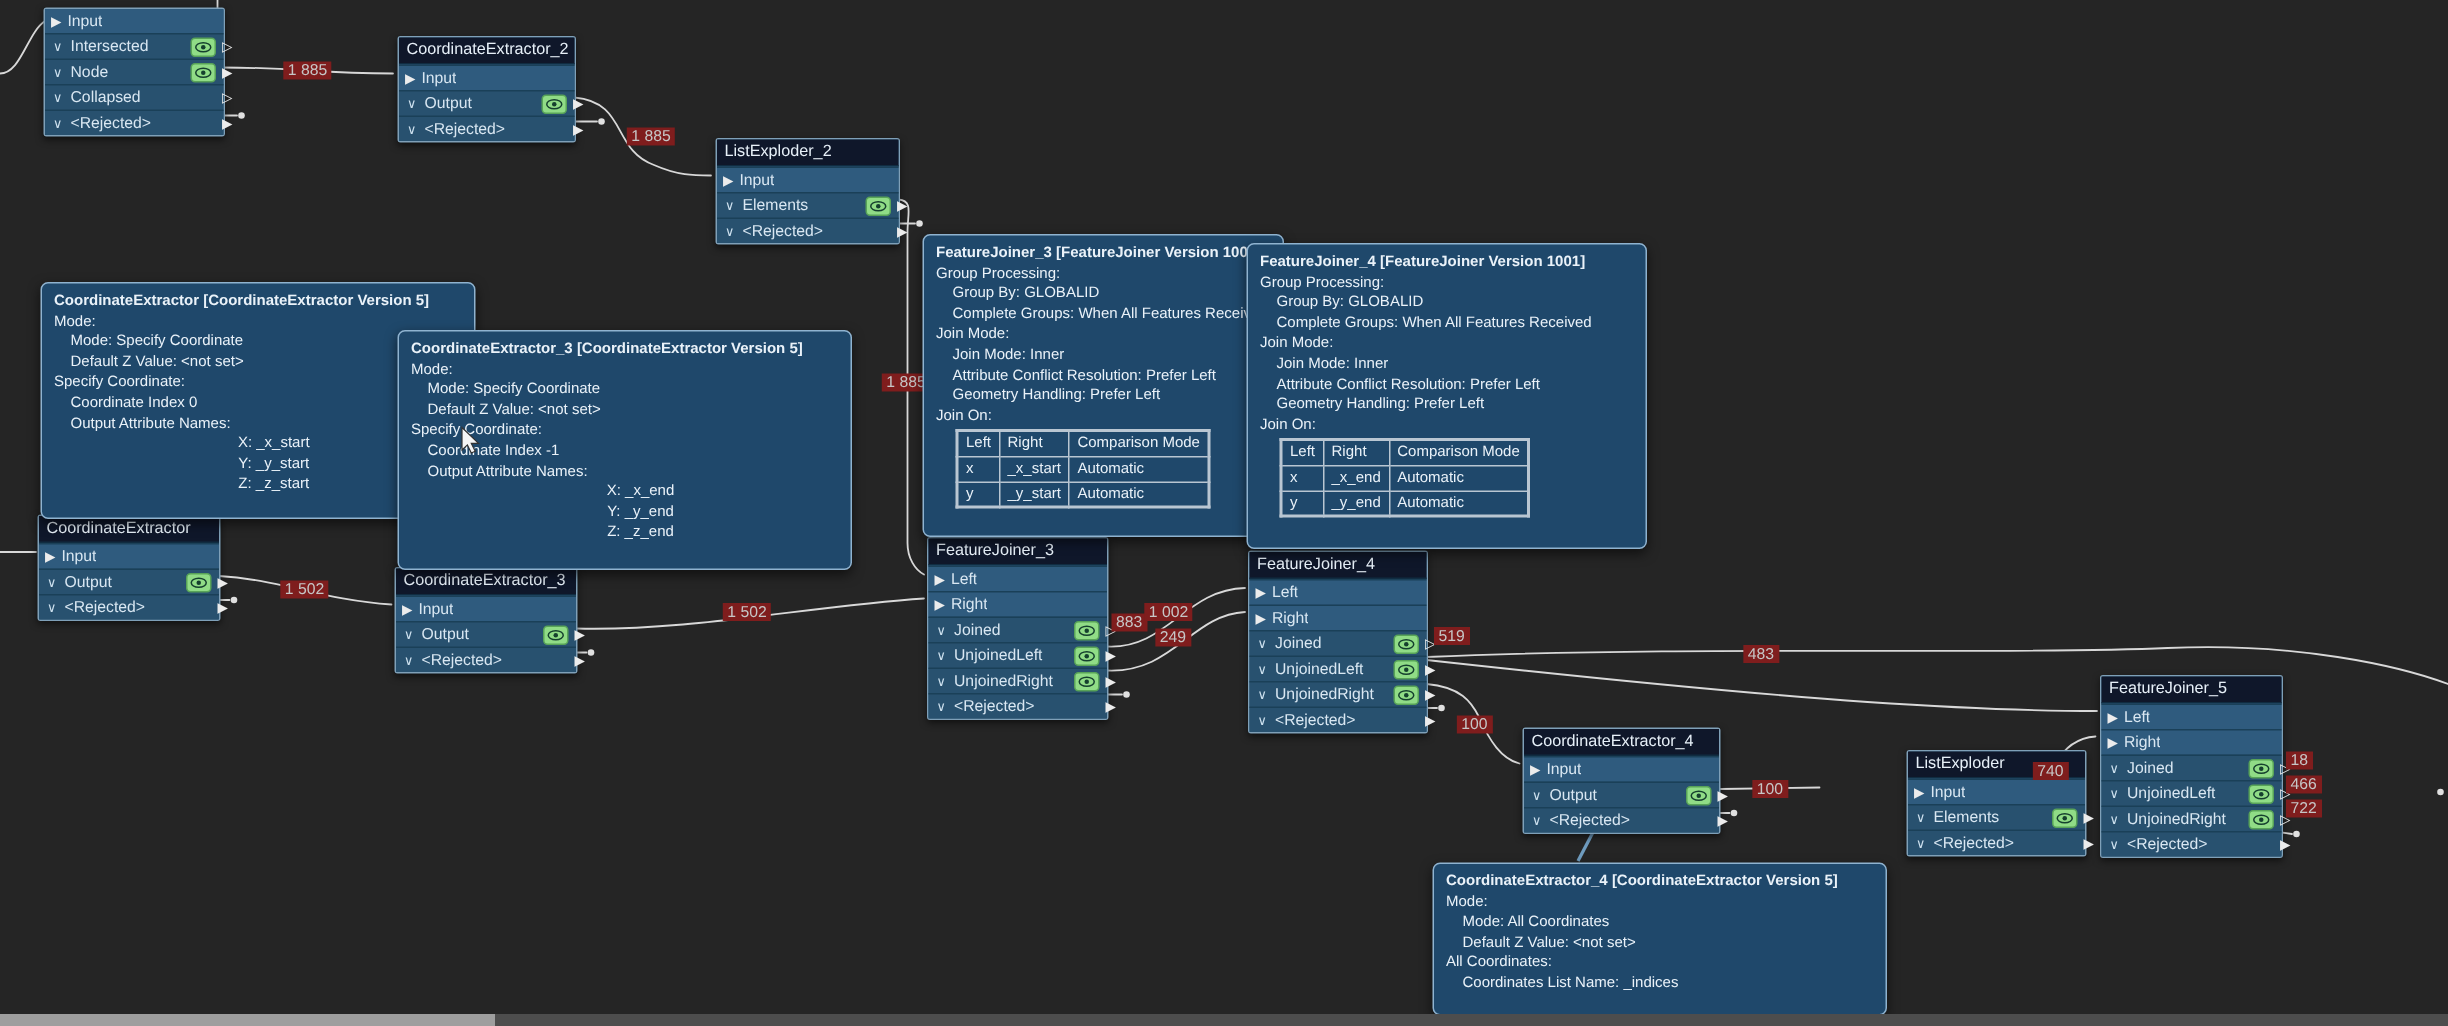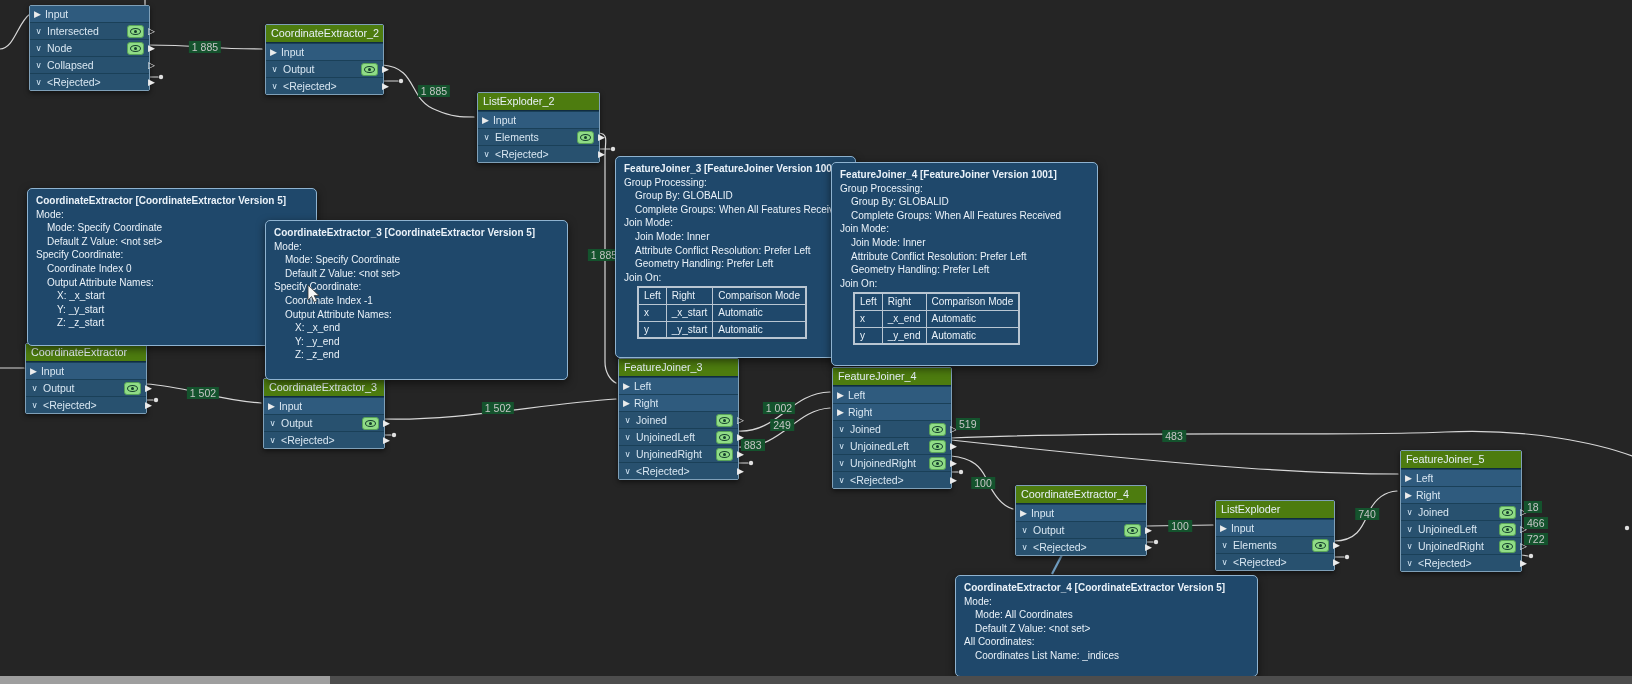--- a/index.html
+++ b/index.html
@@ -9,7 +9,7 @@
   
   .node{position:absolute;z-index:10;border:1px solid #7fa0b8;border-radius:2px;
         box-shadow:0 2px 5px rgba(0,0,0,.55);font-size:10.5px;color:#d9e7f2;background:#28516f;}
-  .ntitle{height:17px;line-height:17px;background:#4d7c0f;padding:0 5px;color:#e7f0f8;
+  .ntitle{height:17px;line-height:17px;background:#0f172a;padding:0 5px;color:#e7f0f8;
           font-size:10.8px;white-space:nowrap;overflow:hidden;border-bottom:1px solid #102c41;}
   .prow{height:16px;display:flex;align-items:center;gap:4px;padding:0 4px;
         border-top:1px solid #1a4058;background:#28516f;position:relative;}

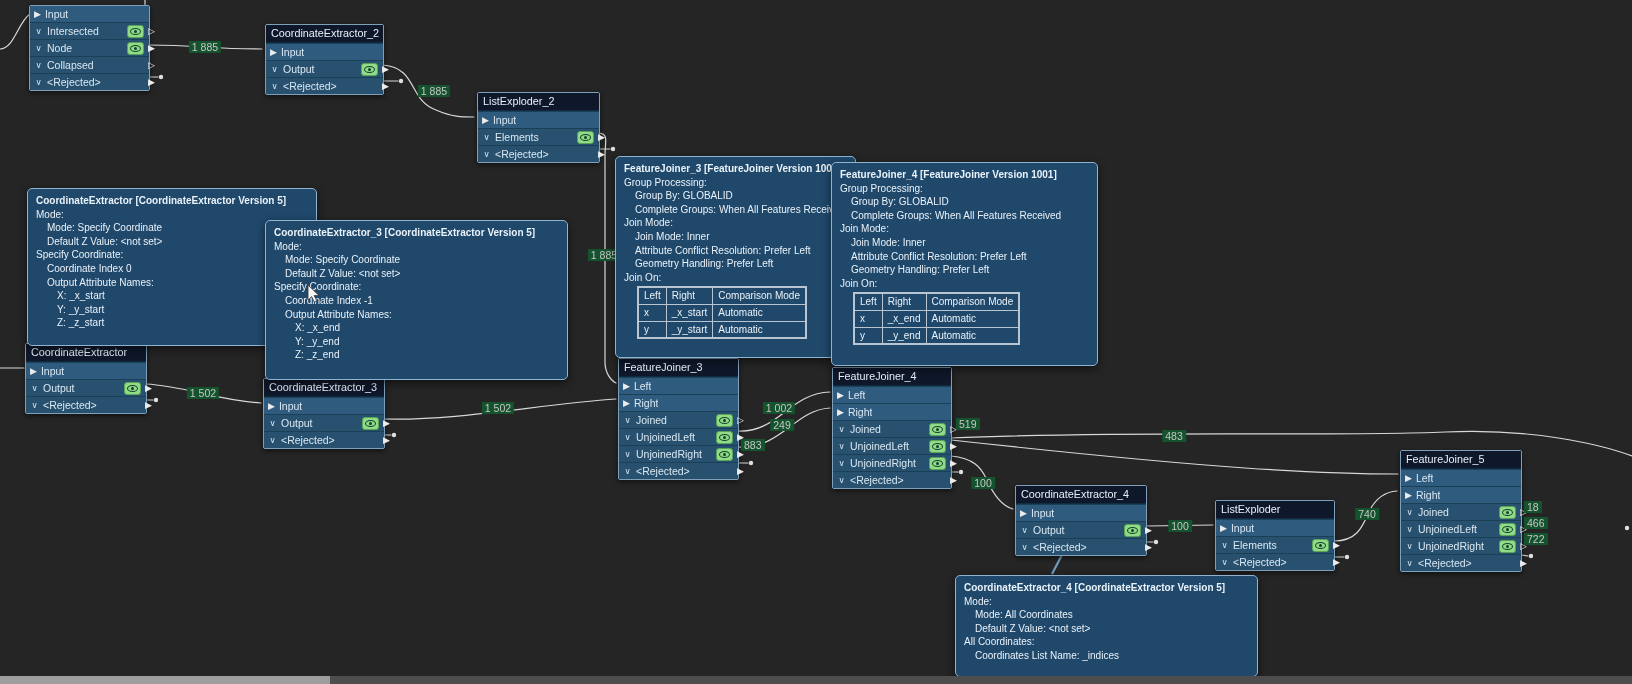--- a/index.html
+++ b/index.html
@@ -38,7 +38,7 @@
       border:2px solid #b9c6d2;}
   .jt th,.jt td{border:1px solid #b9c6d2;padding:1px 5px;text-align:left;font-weight:normal;white-space:nowrap;}
   
-  .elabel{position:absolute;z-index:15;background:#14532d;color:#c6c6c6;font-size:10.5px;
+  .elabel{position:absolute;z-index:15;background:#7f1d1d;color:#c6c6c6;font-size:10.5px;
           padding:0 3px;white-space:nowrap;transform:translate(-50%,-50%);}
   .elabel.la{transform:translateY(-50%);}
   

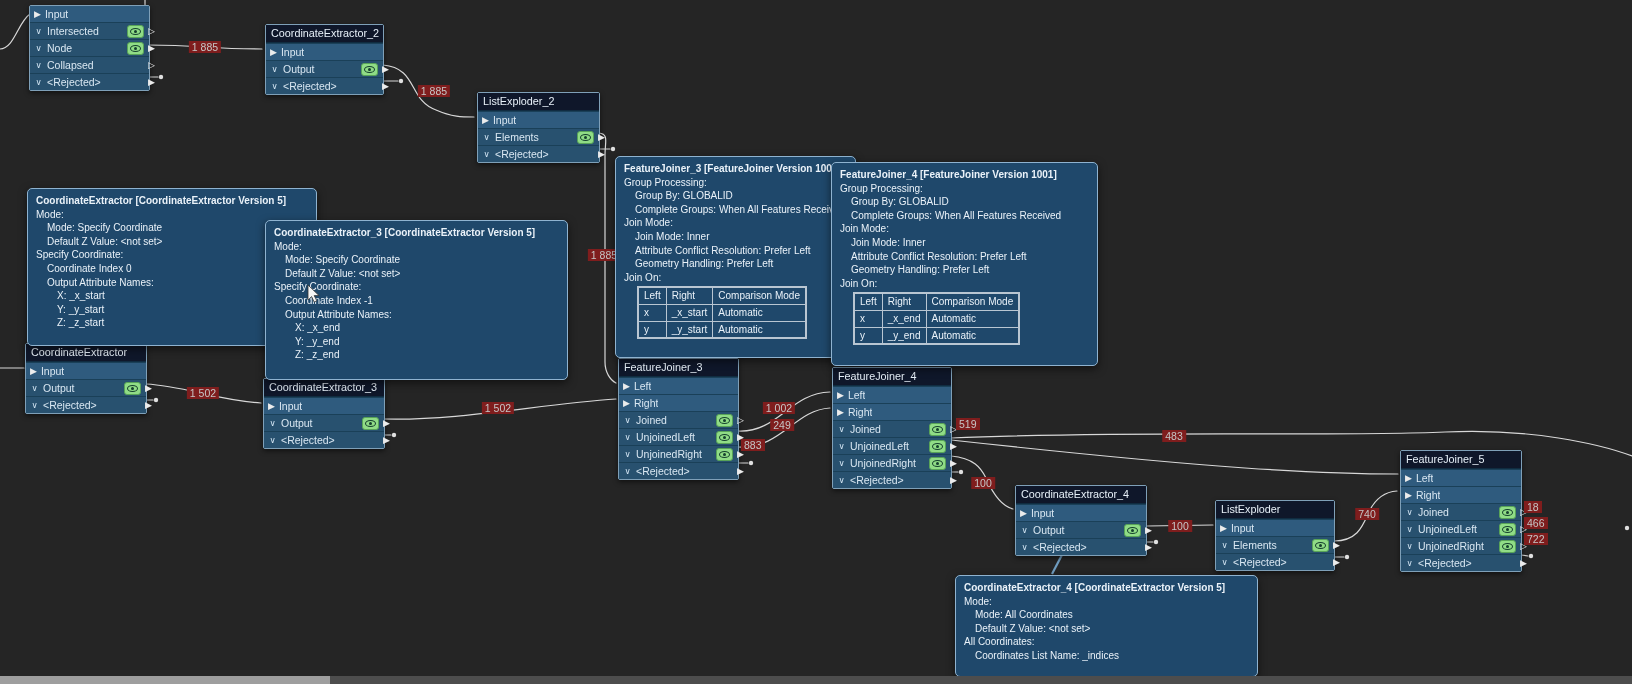--- a/index.html
+++ b/index.html
@@ -33,7 +33,7 @@
   .tt div{white-space:nowrap;overflow:hidden;}
   .tt-title{font-weight:bold;}
   .i1{padding-left:11px;}
-  .i2{padding-left:21px;}
+  .i2{padding-left:21px;text-align:center;}
   .jt{border-collapse:collapse;margin:2px 0 0 13px;font-size:10px;color:#eaf2f9;
       border:2px solid #b9c6d2;}
   .jt th,.jt td{border:1px solid #b9c6d2;padding:1px 5px;text-align:left;font-weight:normal;white-space:nowrap;}

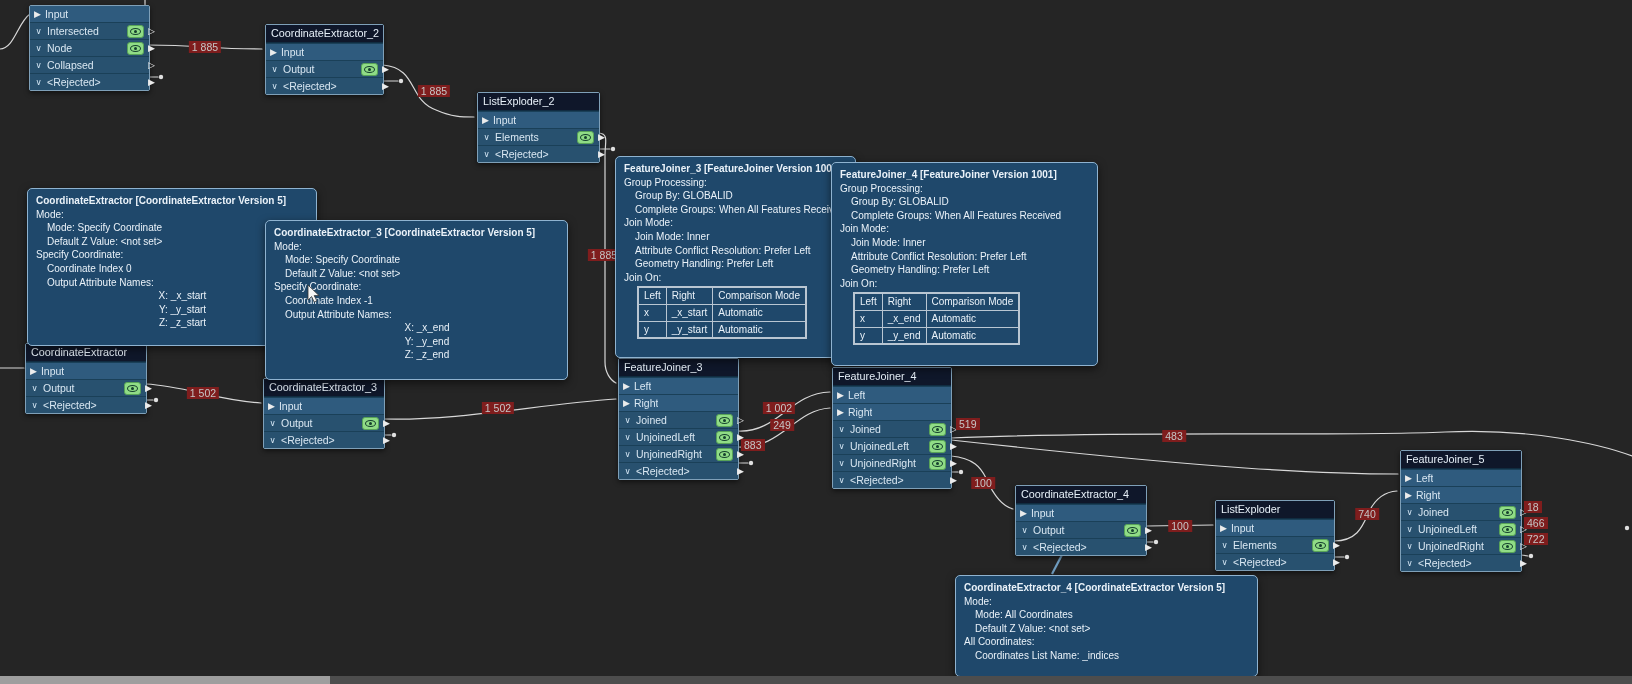--- a/index.html
+++ b/index.html
@@ -474,7 +474,7 @@
 <div class="elabel" style="left:604px;top:255px;">1 885</div>
 <div class="elabel" style="left:203px;top:393px;">1 502</div>
 <div class="elabel" style="left:498px;top:408px;">1 502</div>
-<div class="elabel la" style="left:741px;top:415px;margin-top:30px;">883</div>
+<div class="elabel la" style="left:741px;top:415px;">883</div>
 <div class="elabel" style="left:779px;top:408px;">1 002</div>
 <div class="elabel" style="left:782px;top:425px;">249</div>
 <div class="elabel la" style="left:956px;top:424px;">519</div>

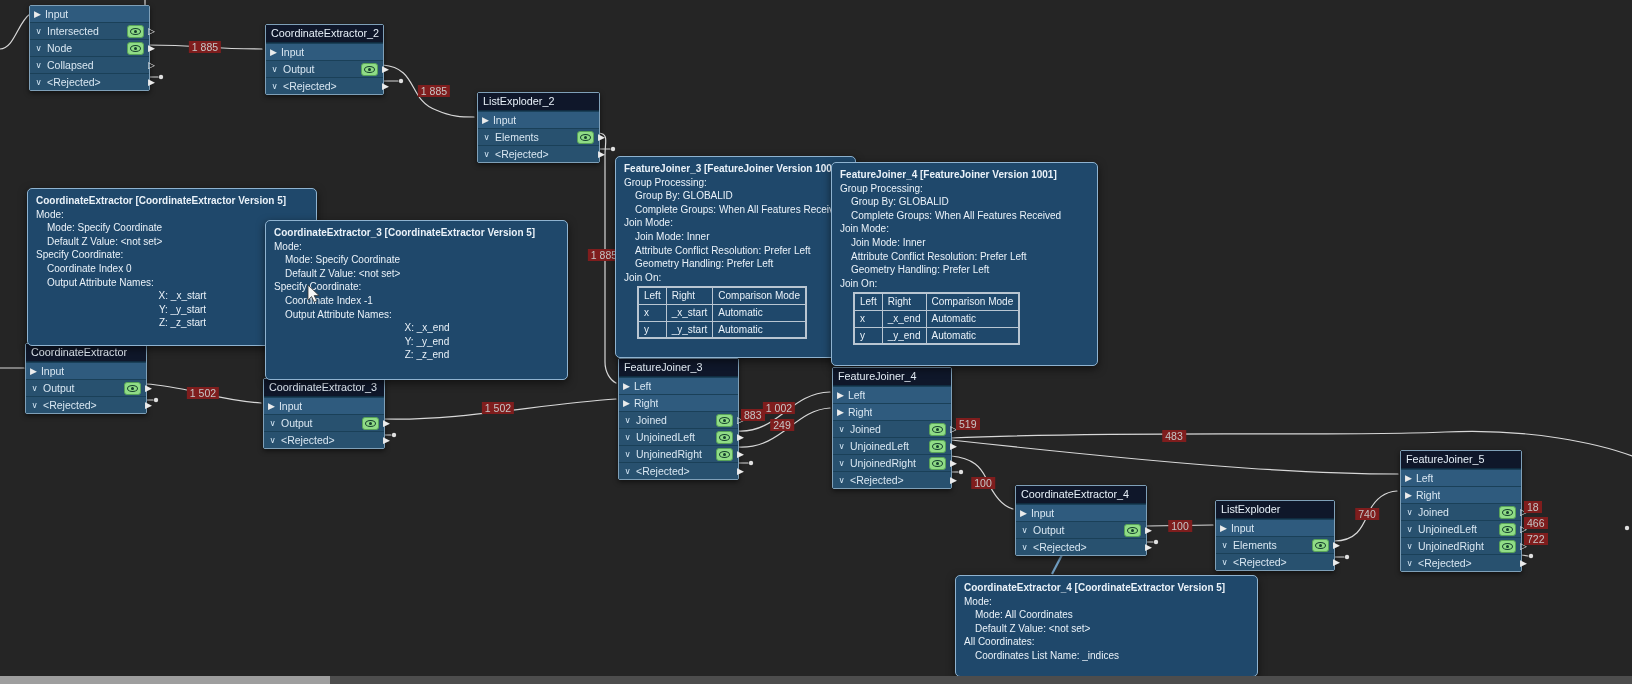--- a/index.html
+++ b/index.html
@@ -312,7 +312,7 @@
   </div>
 </div>
 
-<div class="node" style="left:1215px;top:500px;width:118px;">
+<div class="node" style="left:1271px;top:500px;width:118px;">
   <div class="ntitle">ListExploder</div>
   <div class="prow in">
     <span class="ain">▶</span>

